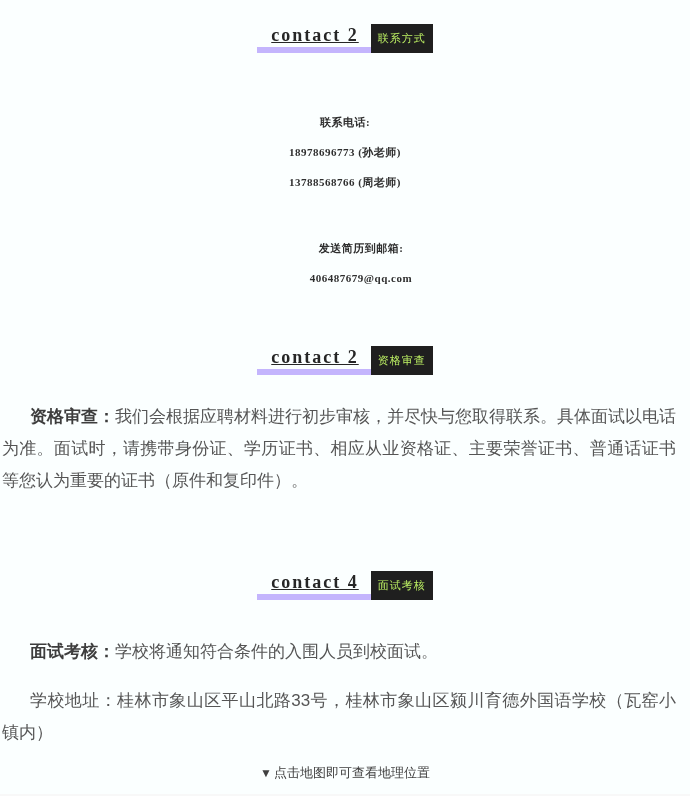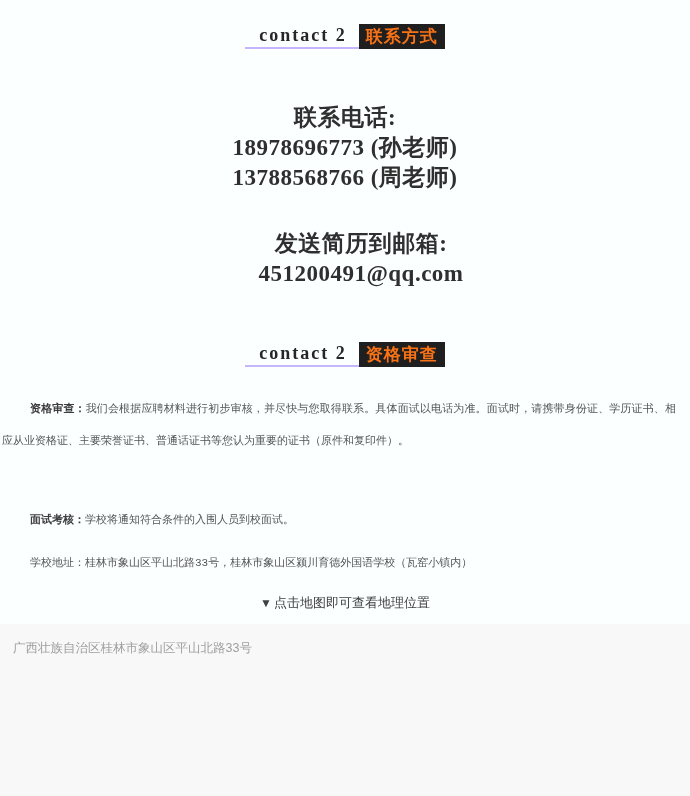--- a/index.html
+++ b/index.html
@@ -31,11 +31,12 @@
     font-size: 18px;
     letter-spacing: 2px;
     color: #262626;
-    border-bottom: 2px solid #c4b5fd;
+    border-bottom: 6px solid #c4b5fd;
     padding: 2px 12px 3px 14px;
     display: flex;
     align-items: flex-start;
     line-height: 1;
+    text-decoration: underline;
   }
   .sec-badge {
     background: #1f1f1f;

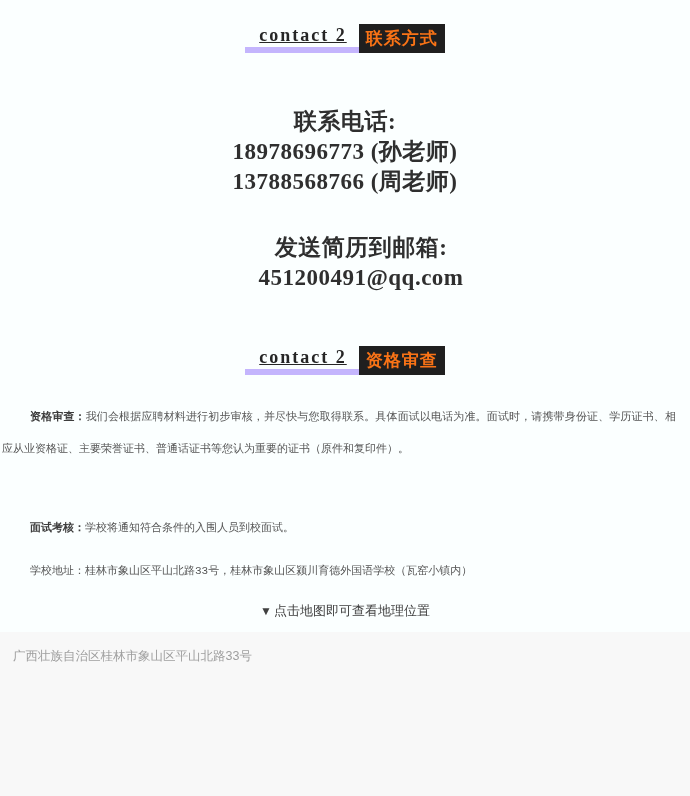--- a/index.html
+++ b/index.html
@@ -40,9 +40,9 @@
   }
   .sec-badge {
     background: #1f1f1f;
-    color: #f97316;
-    font-weight: bold;
-    font-size: 17px;
+    color: #bef264;
+    font-weight: normal;
+    font-size: 11px;
     letter-spacing: 1px;
     padding: 3px 7px;
     display: flex;

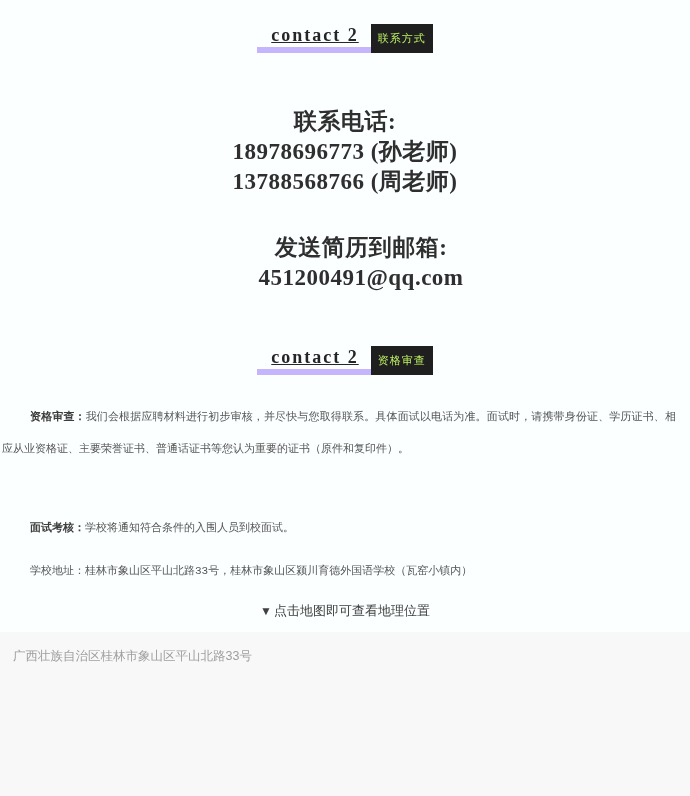--- a/index.html
+++ b/index.html
@@ -56,7 +56,7 @@
   .c-line {
     font-family: "Liberation Serif", "DejaVu Serif", serif;
     font-weight: bold;
-    font-size: 23px;
+    font-size: 11px;
     letter-spacing: 0.5px;
     color: #2f2f2f;
     line-height: 30px;

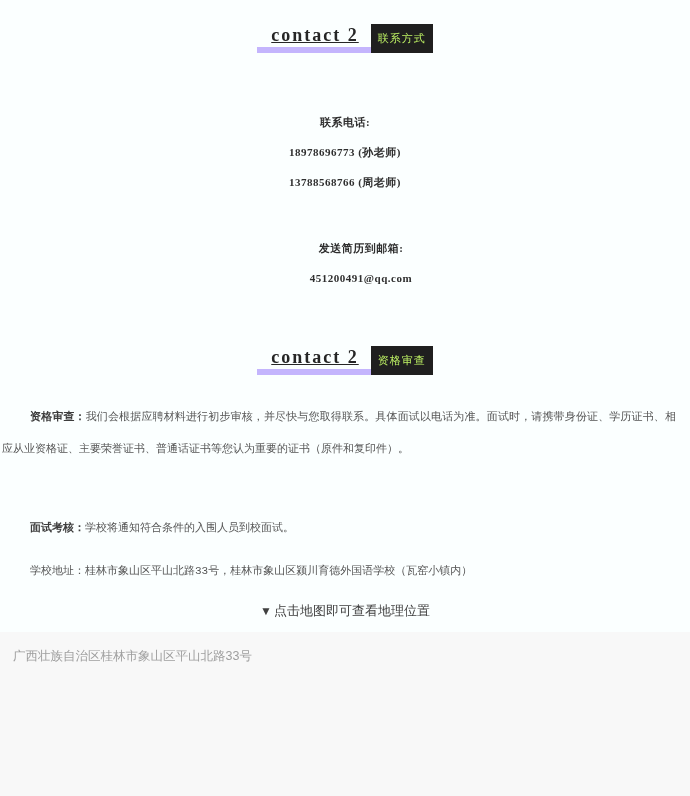--- a/index.html
+++ b/index.html
@@ -131,7 +131,7 @@
 
   <div class="email-lines">
     <div class="c-line">发送简历到邮箱:</div>
-    <div class="c-line">451200491@qq.com</div>
+    <div class="c-line">406487679@qq.com</div>
   </div>
 
   <div class="sec-header" id="header-c3">

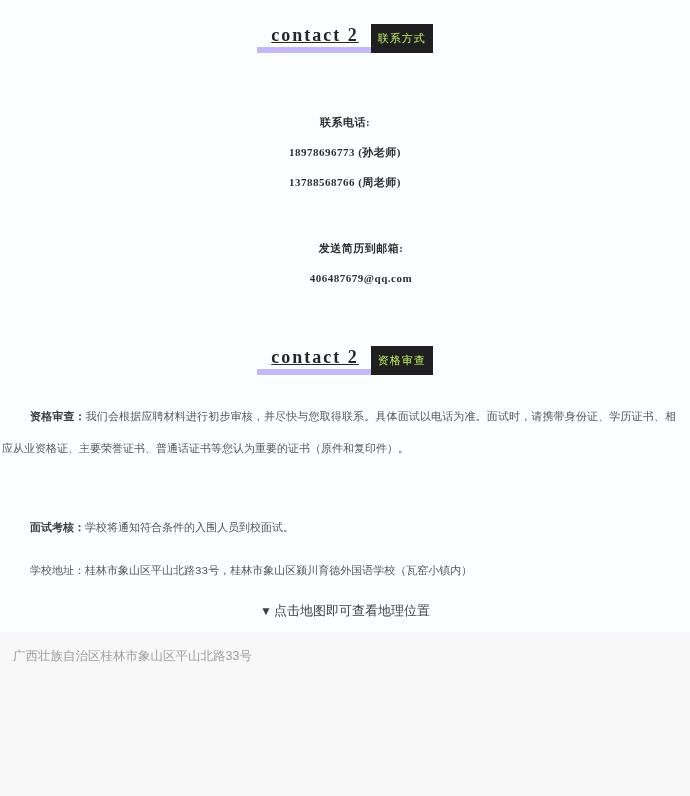--- a/index.html
+++ b/index.html
@@ -64,13 +64,12 @@
 
   
   .para {
-    font-size: 11px;
+    font-size: 17px;
     line-height: 32px;
     color: #555555;
     text-indent: 28px;
     padding: 0 14px 0 2px;
     text-align: justify;
-    font-family: Liberation Mono, monospace;
   }
   .para-qual { margin-top: 26px; }
   .para-interview { margin-top: 36px; }

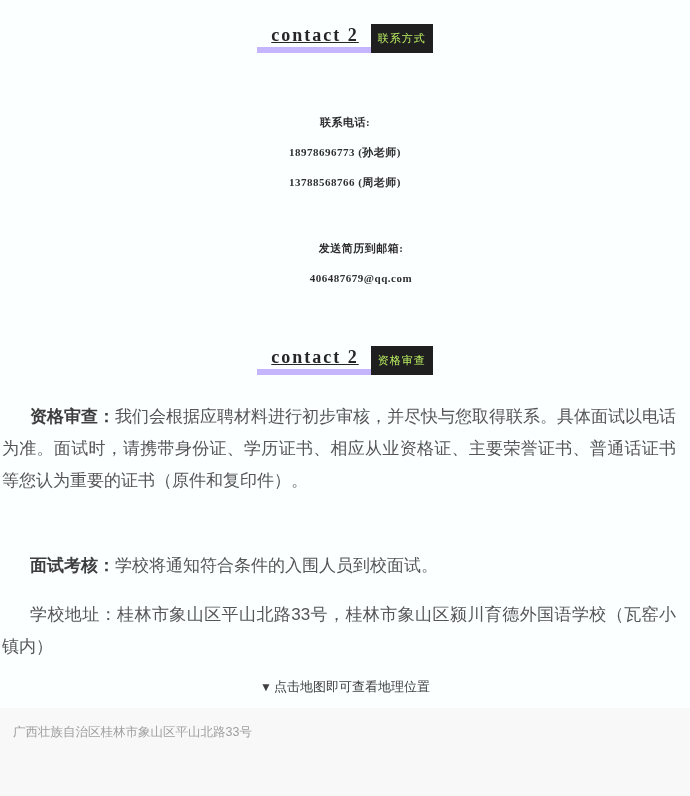--- a/index.html
+++ b/index.html
@@ -142,6 +142,12 @@
 
   <p class="para para-qual"><span class="lead">资格审查：</span><span>我们会根据应聘材料进行初步审核，并尽快与您取得联系。具体面试以电话为准。面试时，请携带身份证、学历证书、相应从业资格证、主要荣誉证书、普通话证书等您认为重要的证书（原件和复印件）。</span></p>
 
+  <div class="sec-header" id="header-c4">
+    <span class="sec-label">
+      <span>contact 4</span>
+    </span>
+    <span class="sec-badge">面试考核</span>
+  </div>
 
   <p class="para para-interview"><span class="lead">面试考核：</span><span>学校将通知符合条件的入围人员到校面试。</span></p>
   <p class="para" style="margin: 0;">学校地址：桂林市象山区平山北路33号，桂林市象山区颍川育德外国语学校（瓦窑小镇内）</p>

